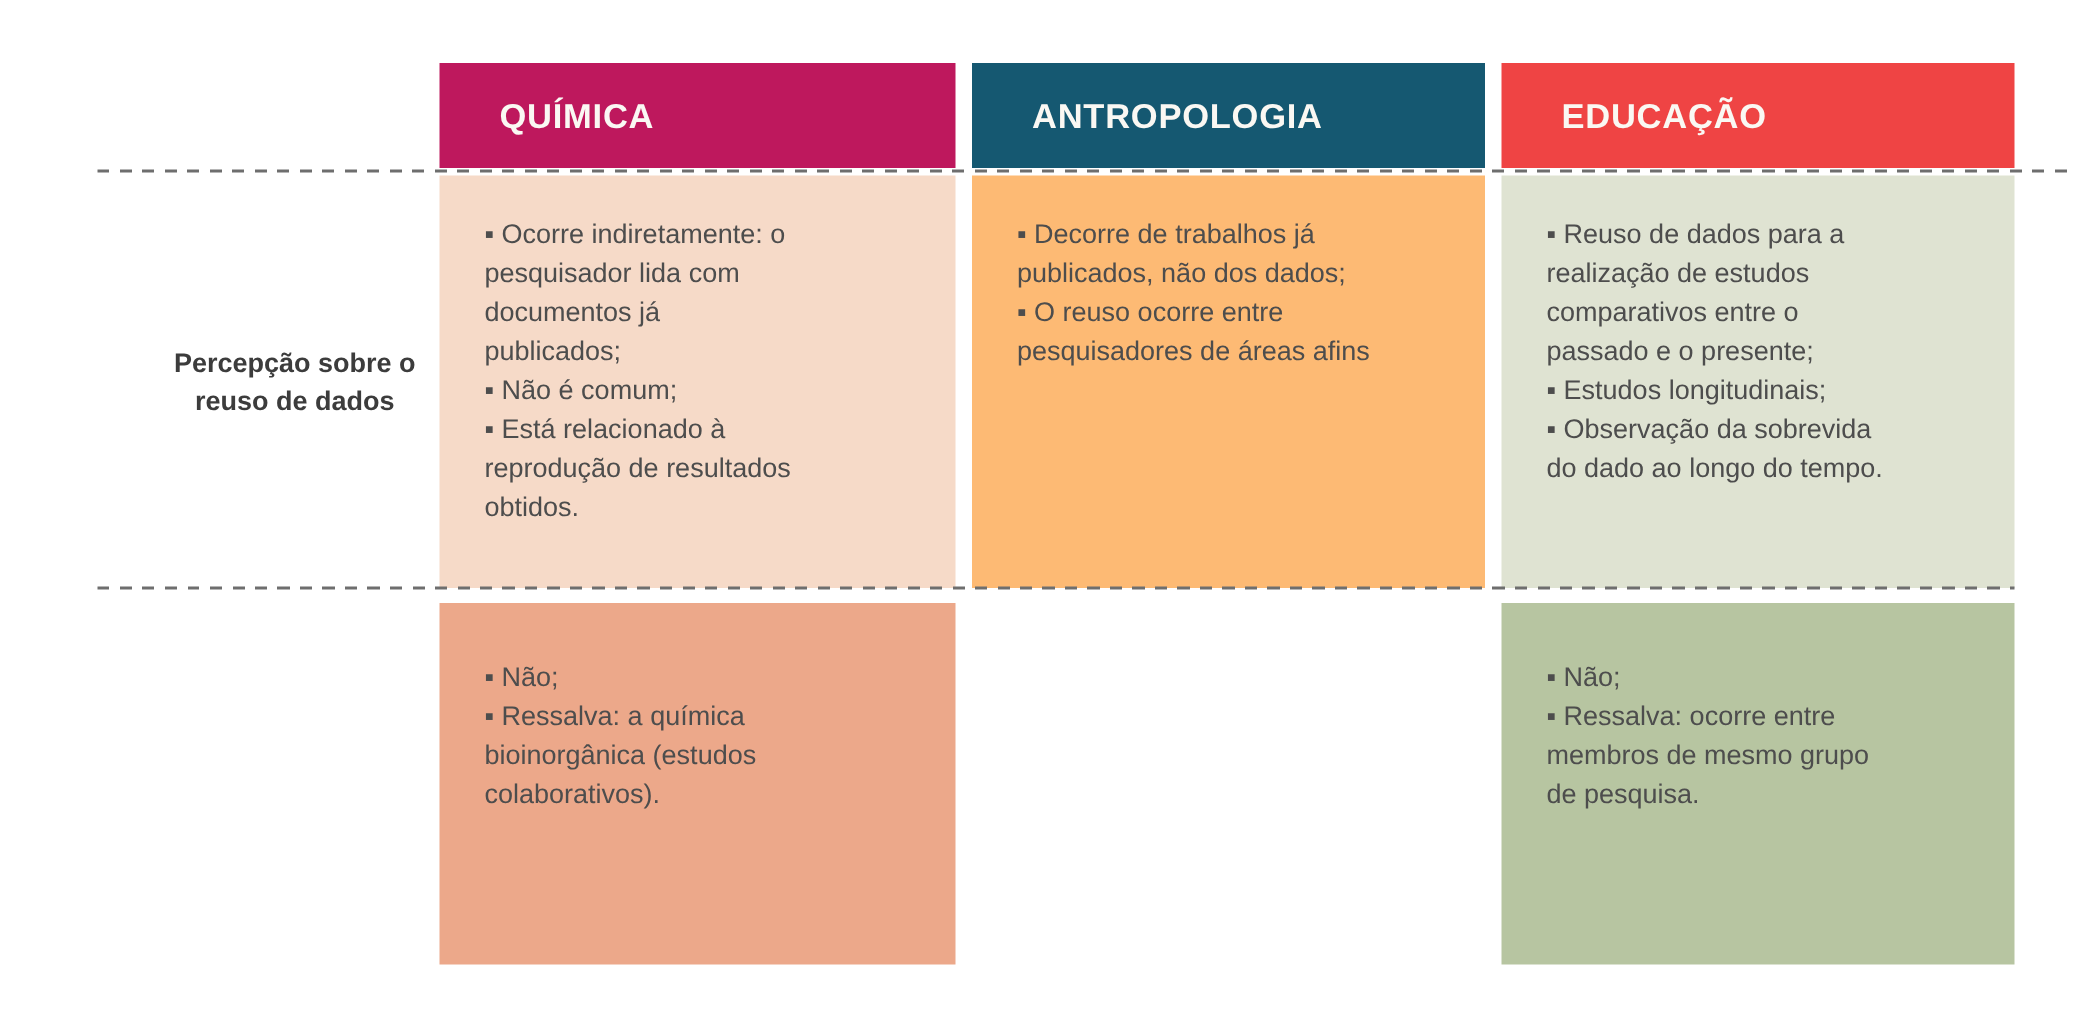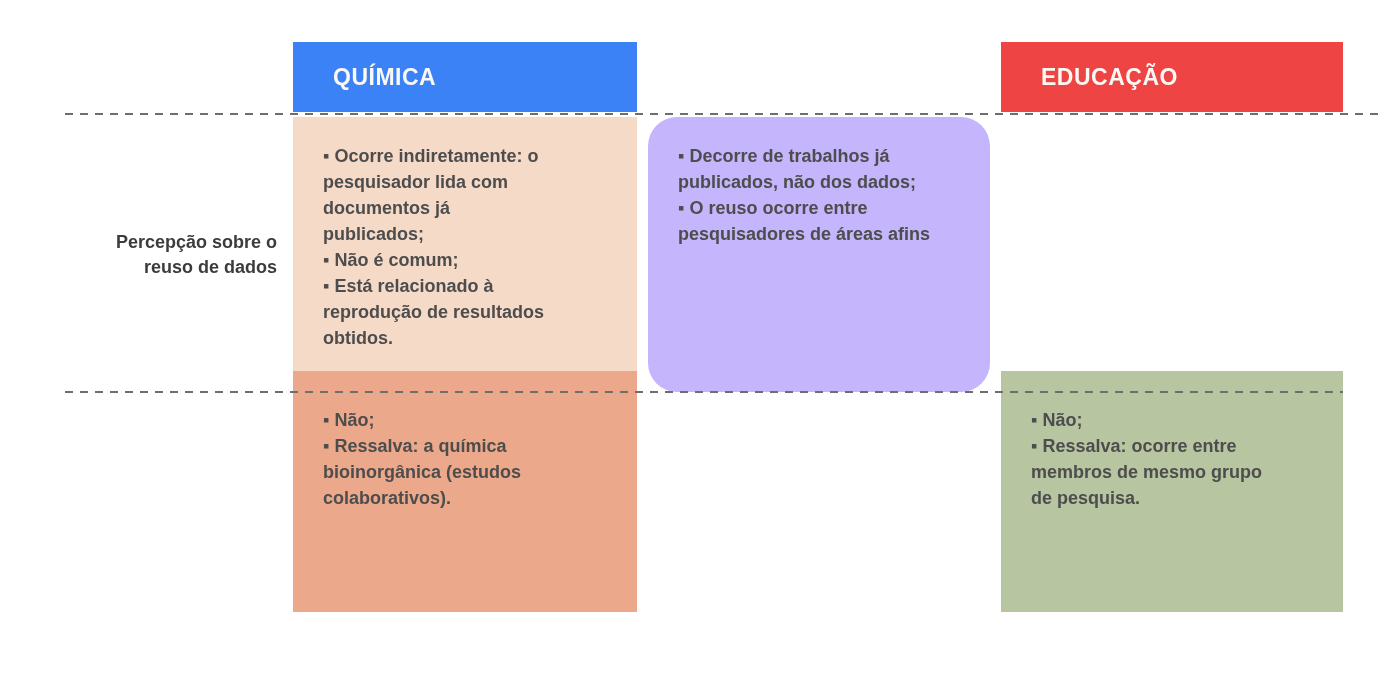--- a/index.html
+++ b/index.html
@@ -87,7 +87,7 @@
 
 
   <div class="col col-1">
-    <div class="col-header" style="background-color: #3b82f6;">QUÍMICA</div>
+    <div class="col-header" style="background-color: #be185d;">QUÍMICA</div>
     <div class="cell cell-row1" style="background-color: rgb(246, 218, 200);">▪ Ocorre indiretamente: o
 pesquisador lida com
 documentos já

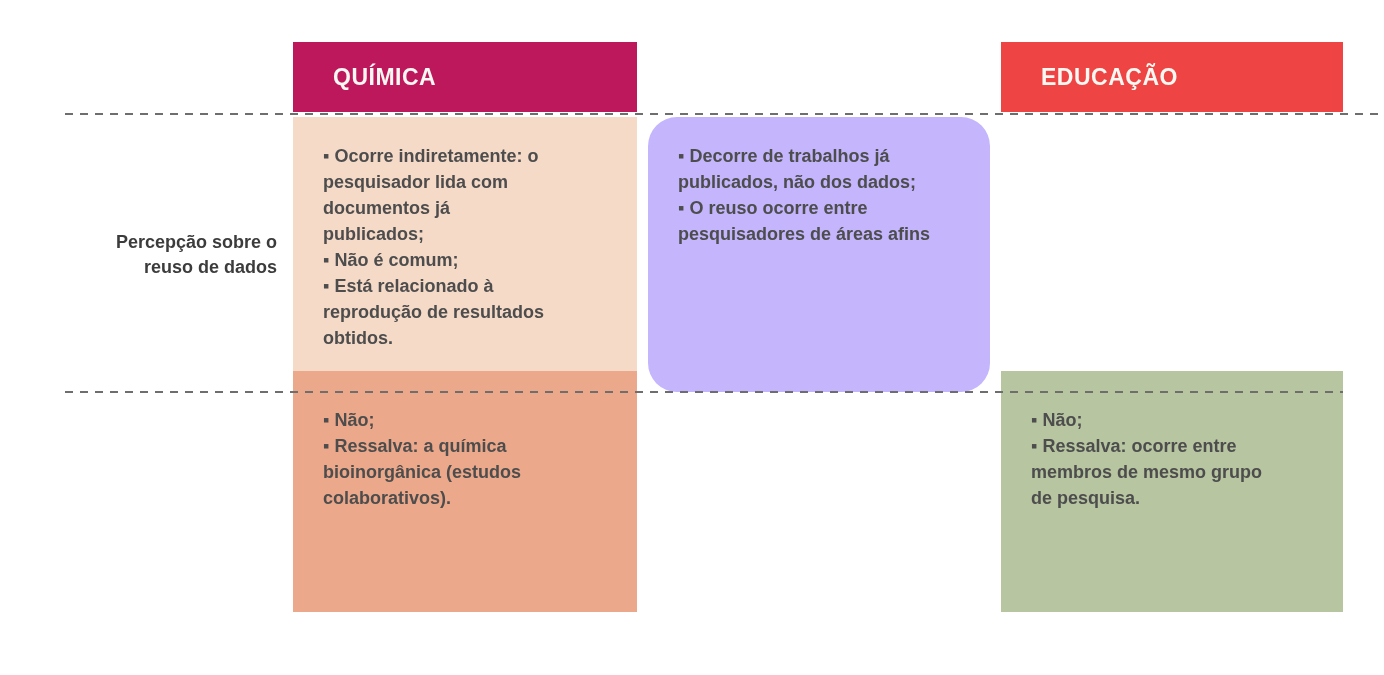--- a/index.html
+++ b/index.html
@@ -103,6 +103,7 @@
   </div>
 
   <div class="col col-2">
+    <div class="col-header" style="background-color: rgb(21, 88, 113);">ANTROPOLOGIA</div>
     <div class="cell cell-row1" style="background-color: #c4b5fd; border-radius: 29px;">▪ Decorre de trabalhos já
 publicados, não dos dados;
 ▪ O reuso ocorre entre

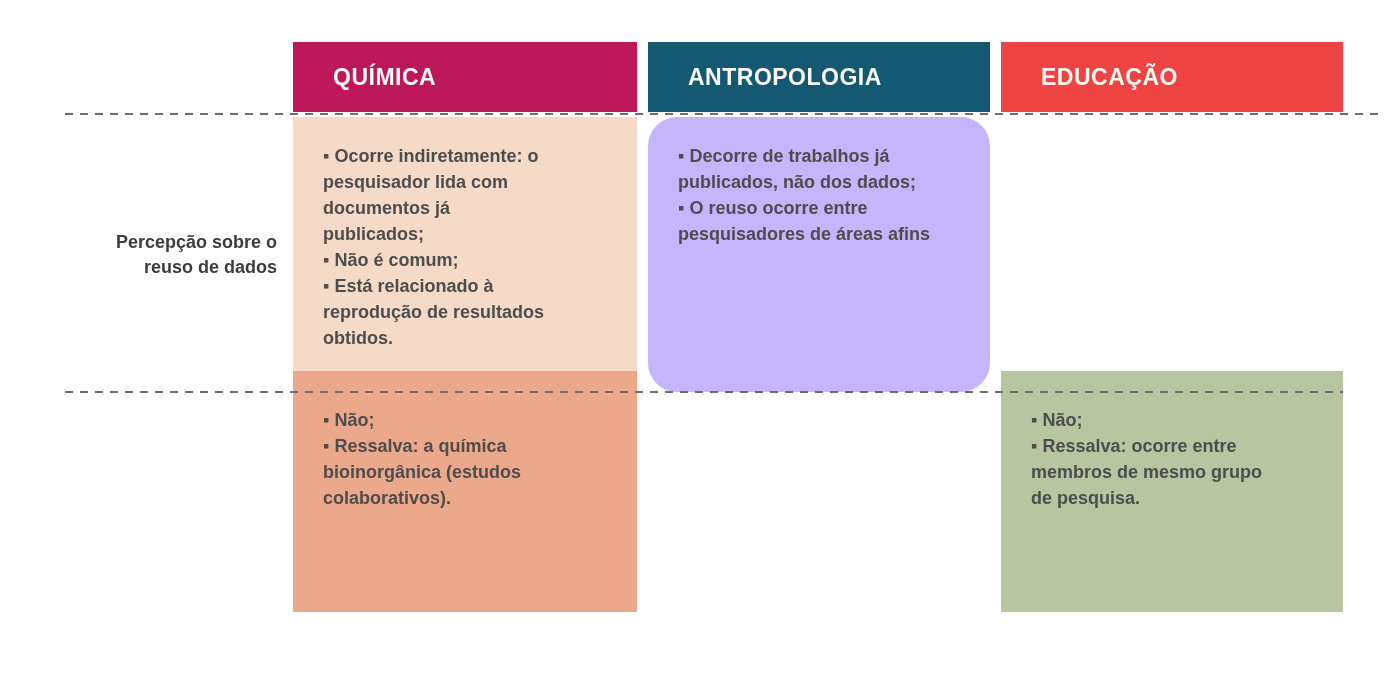--- a/index.html
+++ b/index.html
@@ -46,7 +46,6 @@
     line-height: 26px;
     color: #4d4d4d;
     padding: 26px 16px 0 30px;
-    font-weight: bold;
   }
   .cell-row1 { top: 75px;  height: 275px; }
   .cell-row2 { top: 329px; height: 241px; padding-top: 36px; }

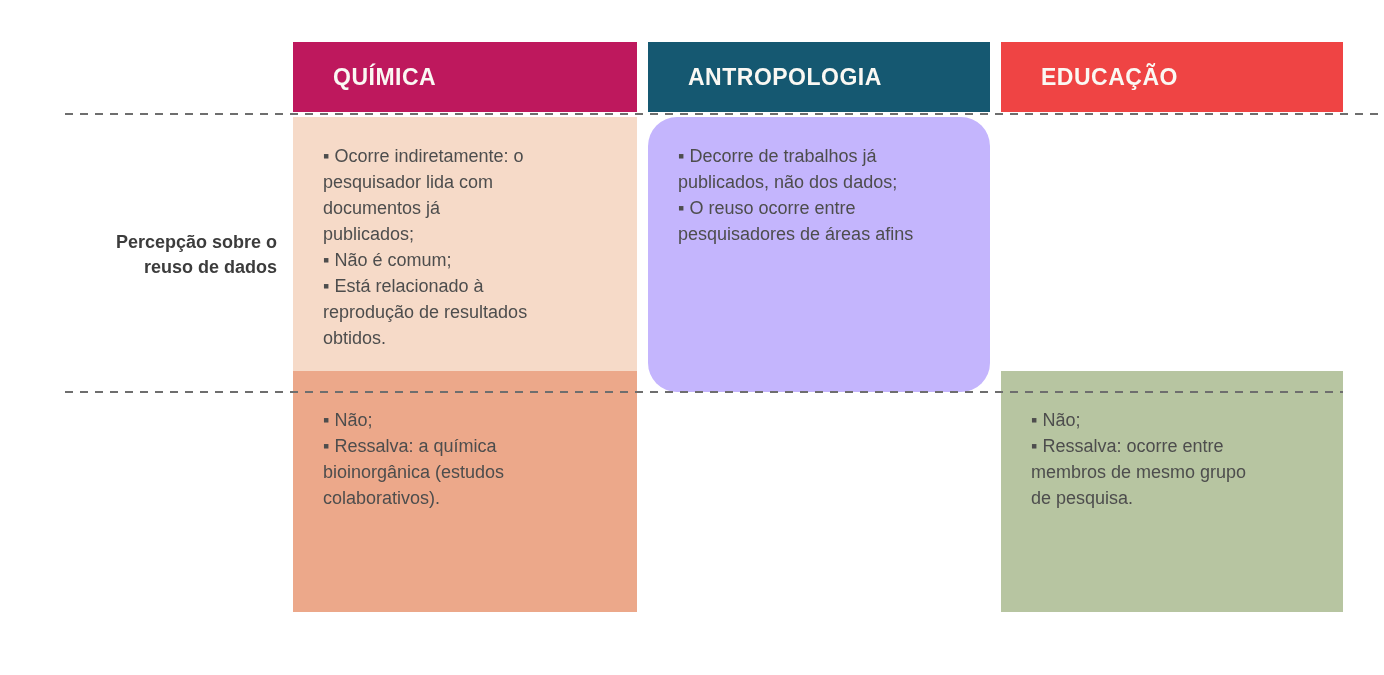--- a/index.html
+++ b/index.html
@@ -103,7 +103,7 @@
 
   <div class="col col-2">
     <div class="col-header" style="background-color: rgb(21, 88, 113);">ANTROPOLOGIA</div>
-    <div class="cell cell-row1" style="background-color: #c4b5fd; border-radius: 29px;">▪ Decorre de trabalhos já
+    <div class="cell cell-row1" style="background-color: #fdba74;">▪ Decorre de trabalhos já
 publicados, não dos dados;
 ▪ O reuso ocorre entre
 pesquisadores de áreas afins</div>

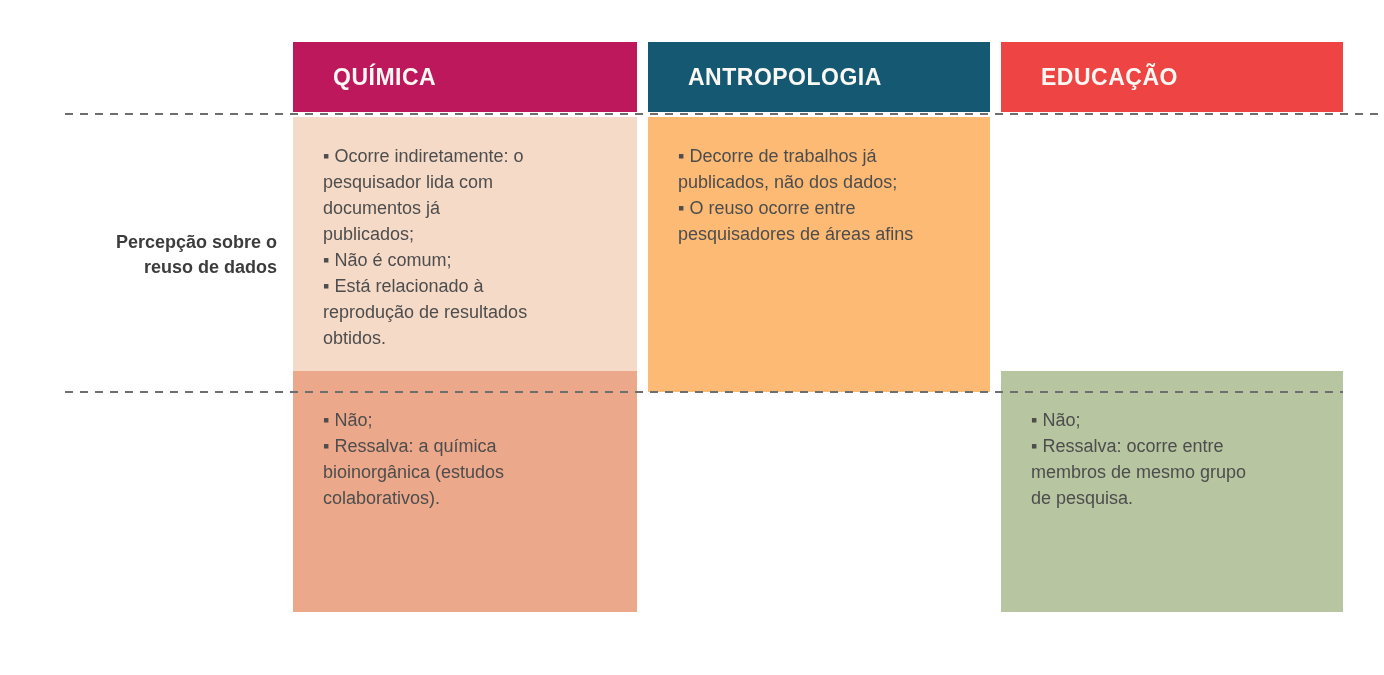--- a/index.html
+++ b/index.html
@@ -111,6 +111,13 @@
 
   <div class="col col-3">
     <div class="col-header" style="background-color: #ef4444;">EDUCAÇÃO</div>
+    <div class="cell cell-row1" style="background-color: rgb(223, 227, 210);">▪ Reuso de dados para a
+realização de estudos
+comparativos entre o
+passado e o presente;
+▪ Estudos longitudinais;
+▪ Observação da sobrevida
+do dado ao longo do tempo.</div>
     <div class="cell cell-row2" style="background-color: rgb(183, 197, 161);">▪ Não;
 ▪ Ressalva: ocorre entre
 membros de mesmo grupo

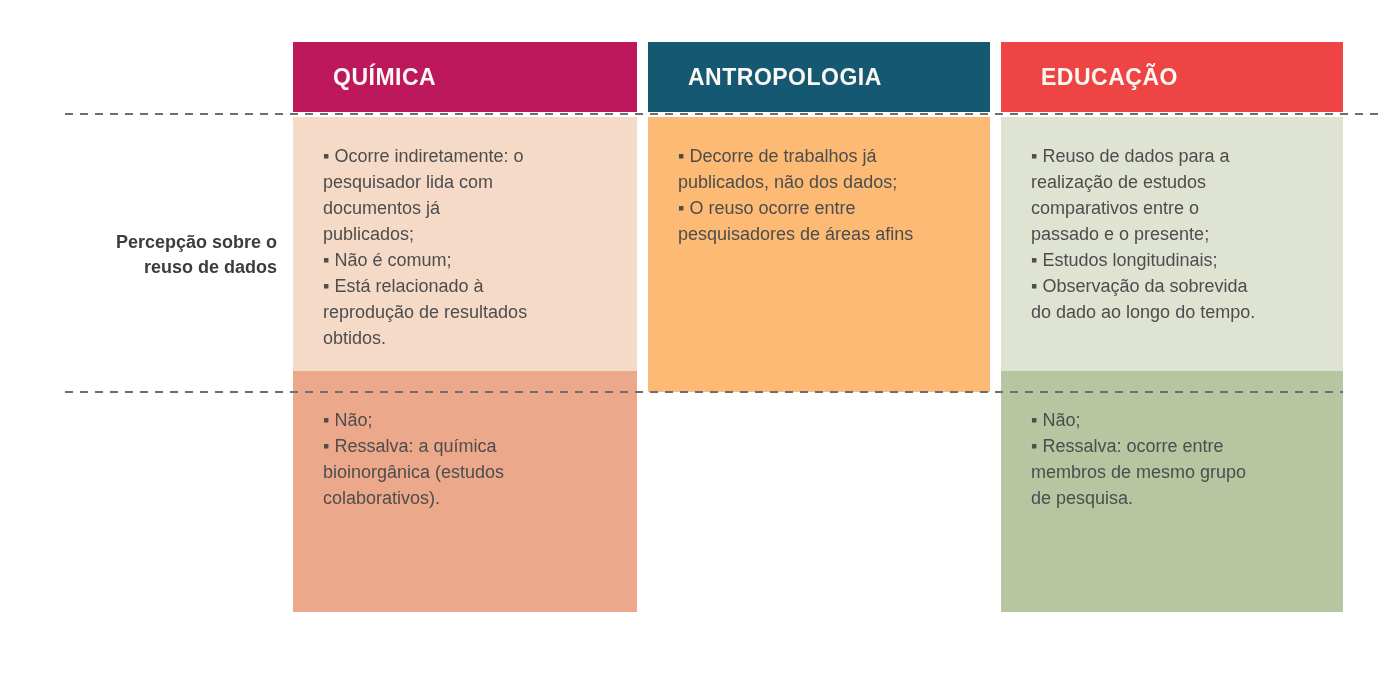--- a/index.html
+++ b/index.html
@@ -56,7 +56,7 @@
     display: flex;
     align-items: center;
     justify-content: flex-end;
-    text-align: right;
+    text-align: center;
     white-space: pre-line;
     font-size: 18px;
     line-height: 25px;

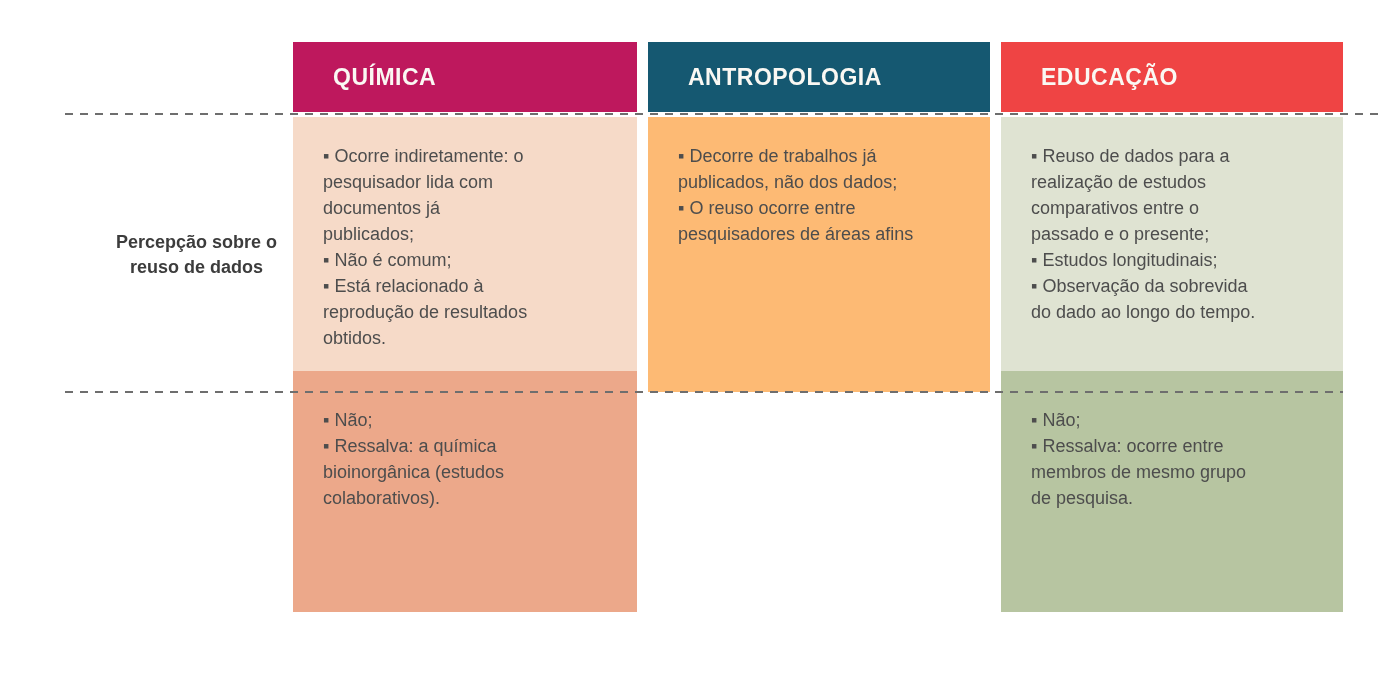--- a/index.html
+++ b/index.html
@@ -48,7 +48,7 @@
     padding: 26px 16px 0 30px;
   }
   .cell-row1 { top: 75px;  height: 275px; }
-  .cell-row2 { top: 329px; height: 241px; padding-top: 36px; }
+  .cell-row2 { top: 360px; height: 241px; padding-top: 36px; }
   .row-label {
     position: absolute;
     left: 0;

